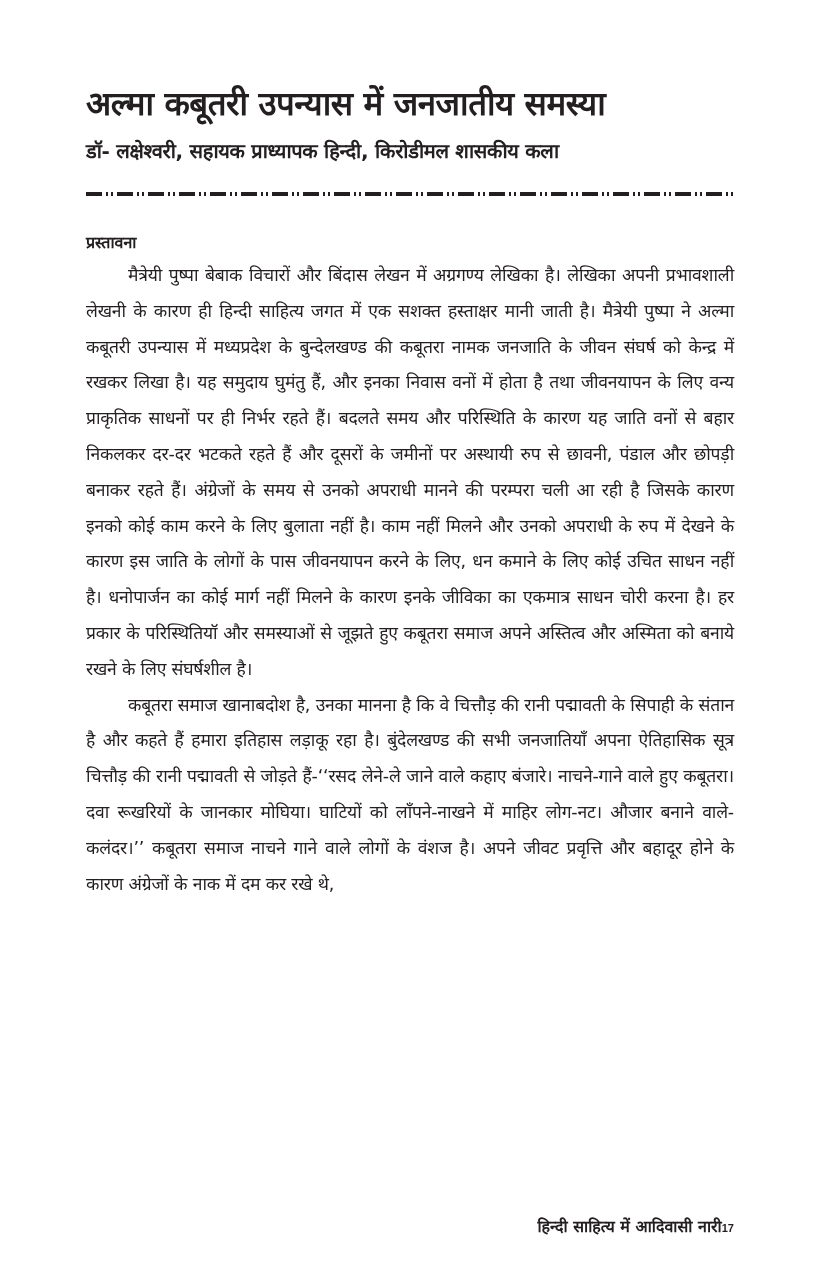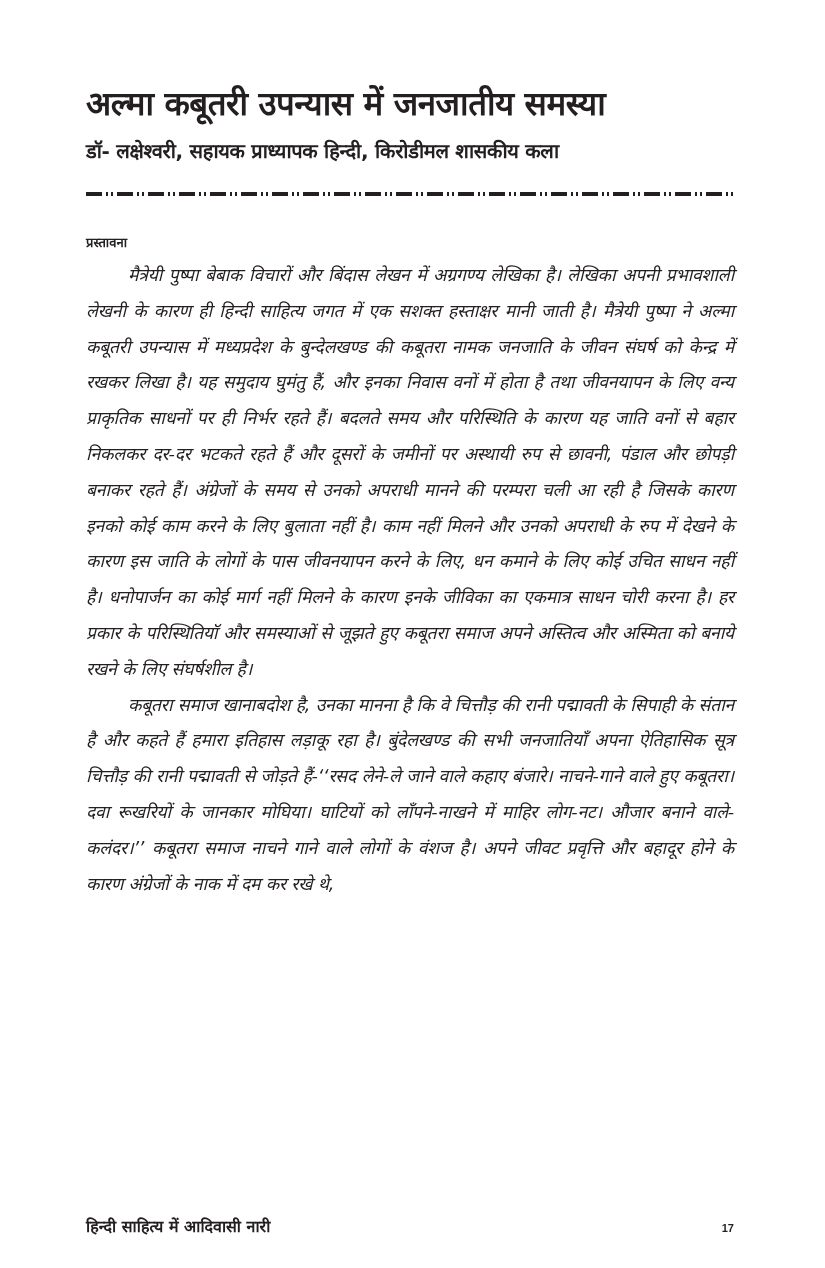--- a/index.html
+++ b/index.html
@@ -53,7 +53,7 @@
     }
     .section-heading {
       margin-top: 34px;
-      font-size: 13px;
+      font-size: 16px;
       font-weight: bold;
       line-height: 26px;
     }

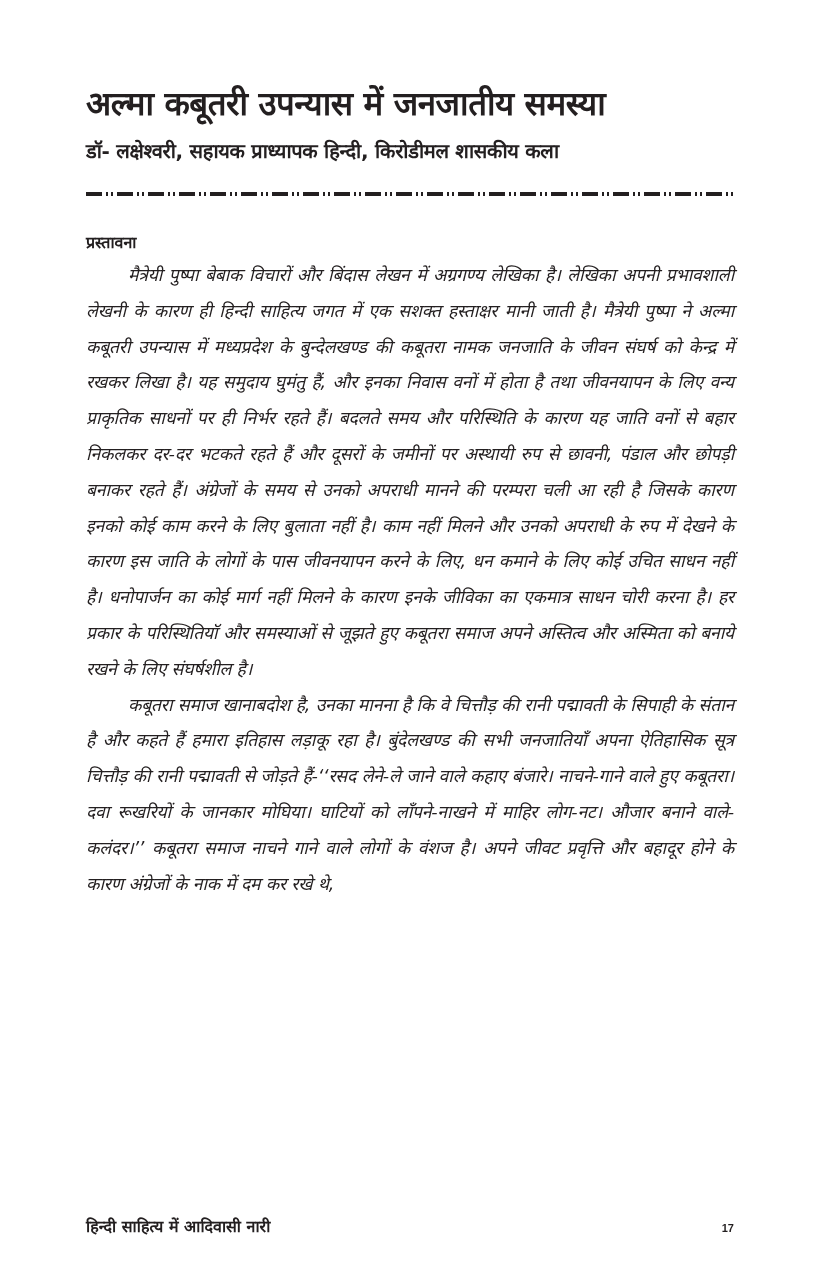--- a/index.html
+++ b/index.html
@@ -64,7 +64,6 @@
       text-indent: 42px;
       margin: 0;
       letter-spacing: -0.2px;
-      font-style: italic;
     }
     .para.first {
       margin-top: 2px;

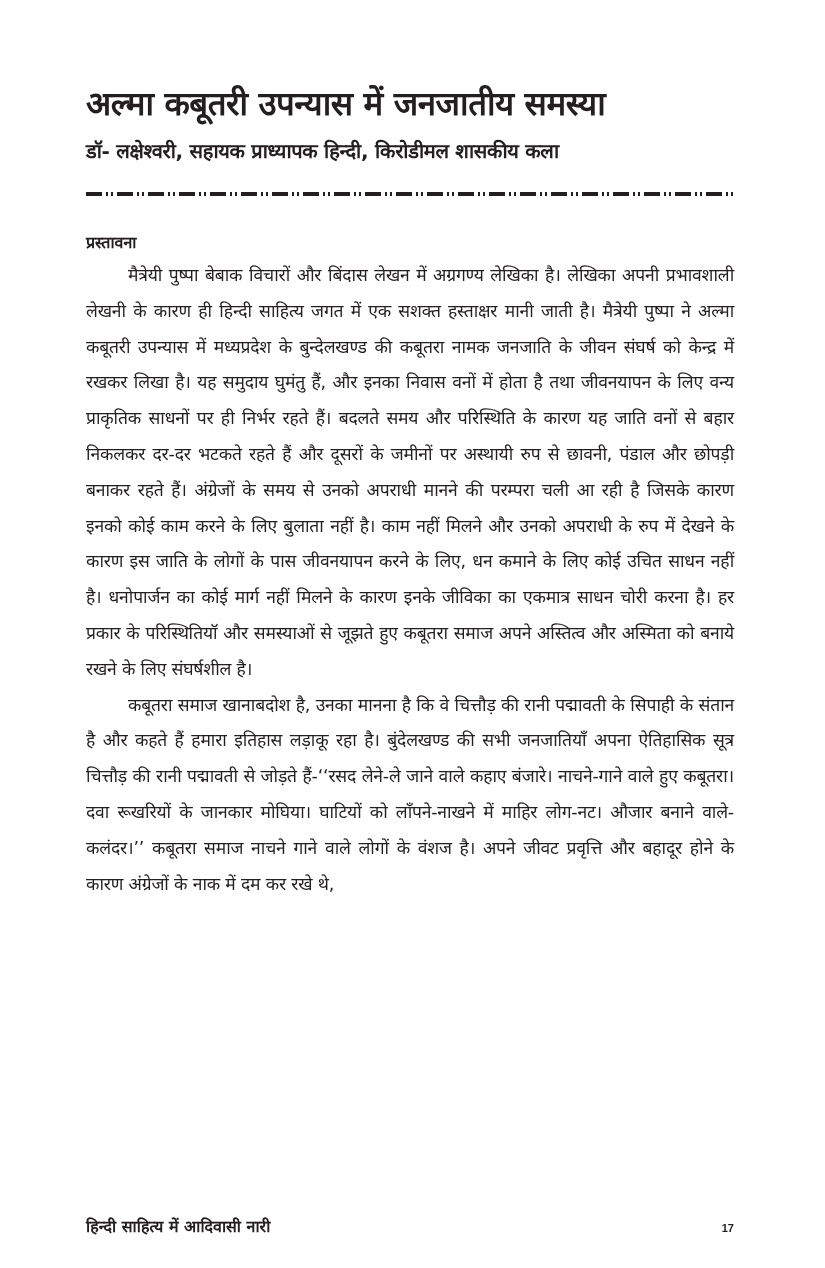--- a/index.html
+++ b/index.html
@@ -74,7 +74,7 @@
       top: 1182px;
       width: 648px;
       display: flex;
-      justify-content: space-between;
+      justify-content: flex-end;
       align-items: baseline;
       font-size: 16px;
       font-weight: bold;

